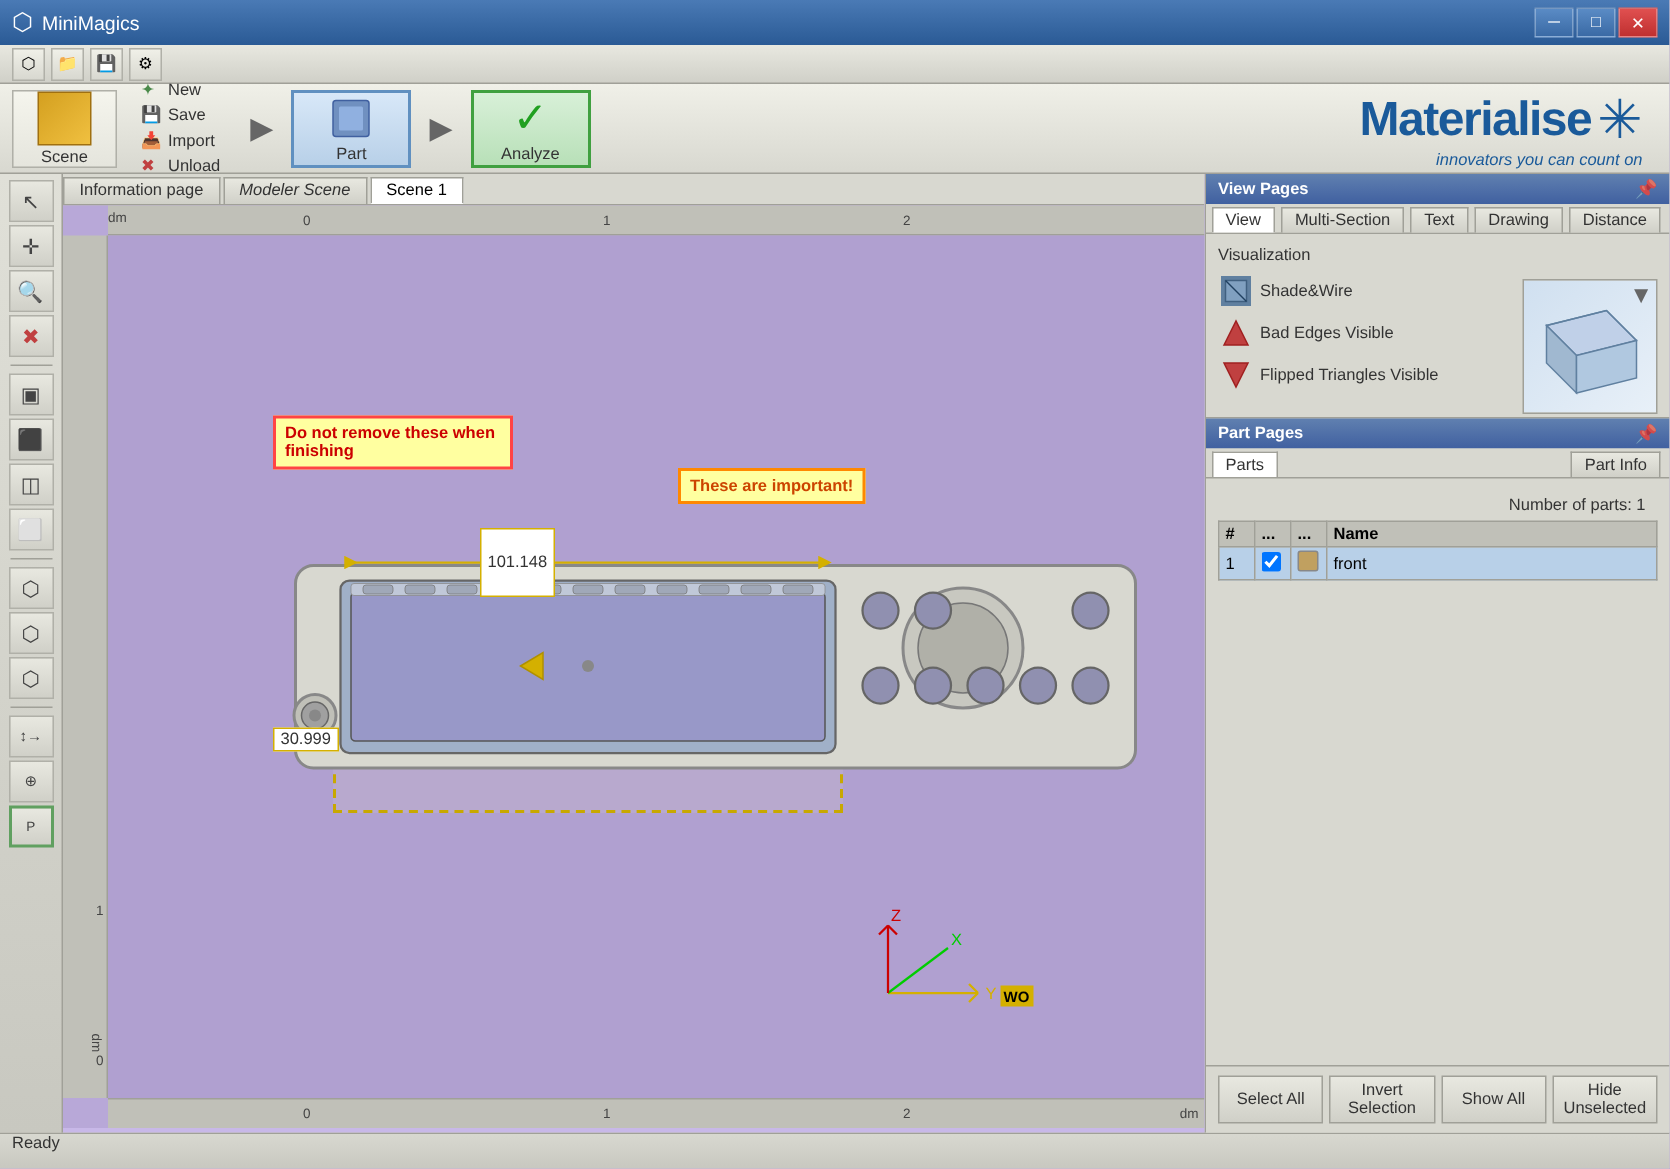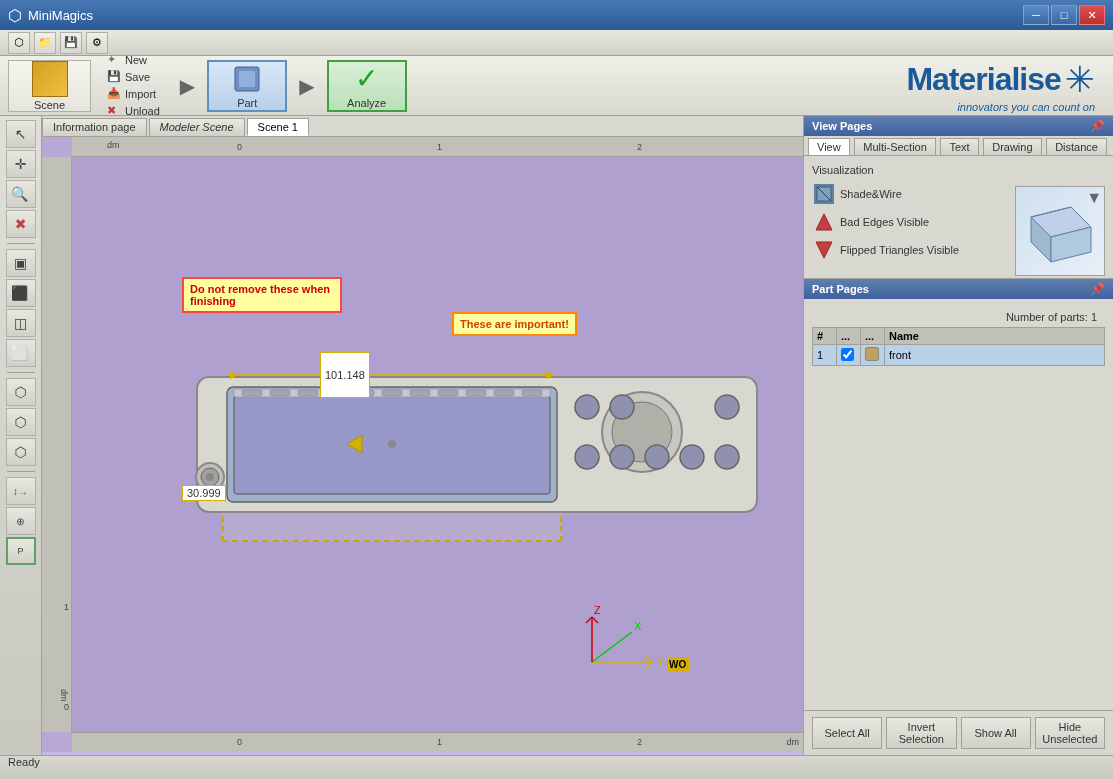--- a/index.html
+++ b/index.html
@@ -36,7 +36,7 @@
     }
 
     .scene-icon {
-      width: 83px; height: 52px; display: flex; flex-direction: column; align-items: center; justify-content: center;
+      width: 70px; height: 52px; display: flex; flex-direction: column; align-items: center; justify-content: center;
       border: 1px solid #b0b0a8; background: linear-gradient(to bottom, #f5f5ed, #e5e5dd);
       cursor: pointer;
     }

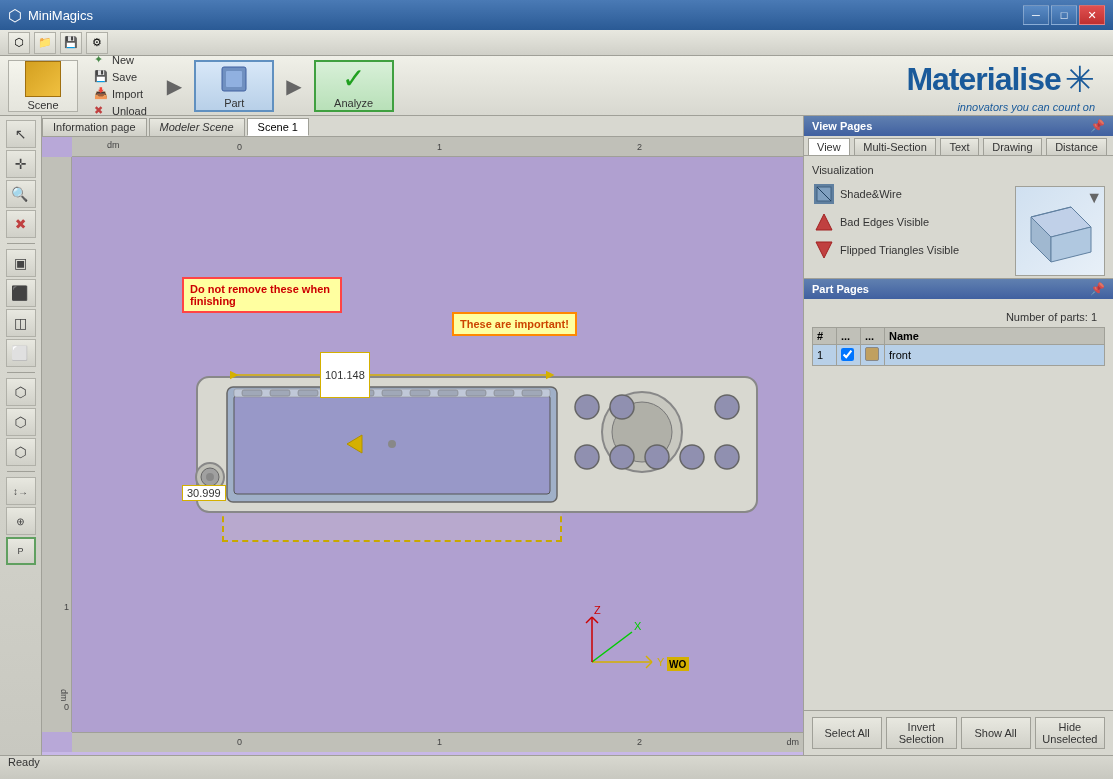--- a/index.html
+++ b/index.html
@@ -124,7 +124,7 @@
       position: absolute; bottom: 0; left: 30px; right: 0; height: 20px;
       background: #c0c0b8; border-top: 1px solid #a0a098;
     }
-    .ruler-tick { font-size: 9px; color: #444; position: absolute; padding-left: 35px; }
+    .ruler-tick { font-size: 9px; color: #444; position: absolute; }
 
     
     #scene-canvas {

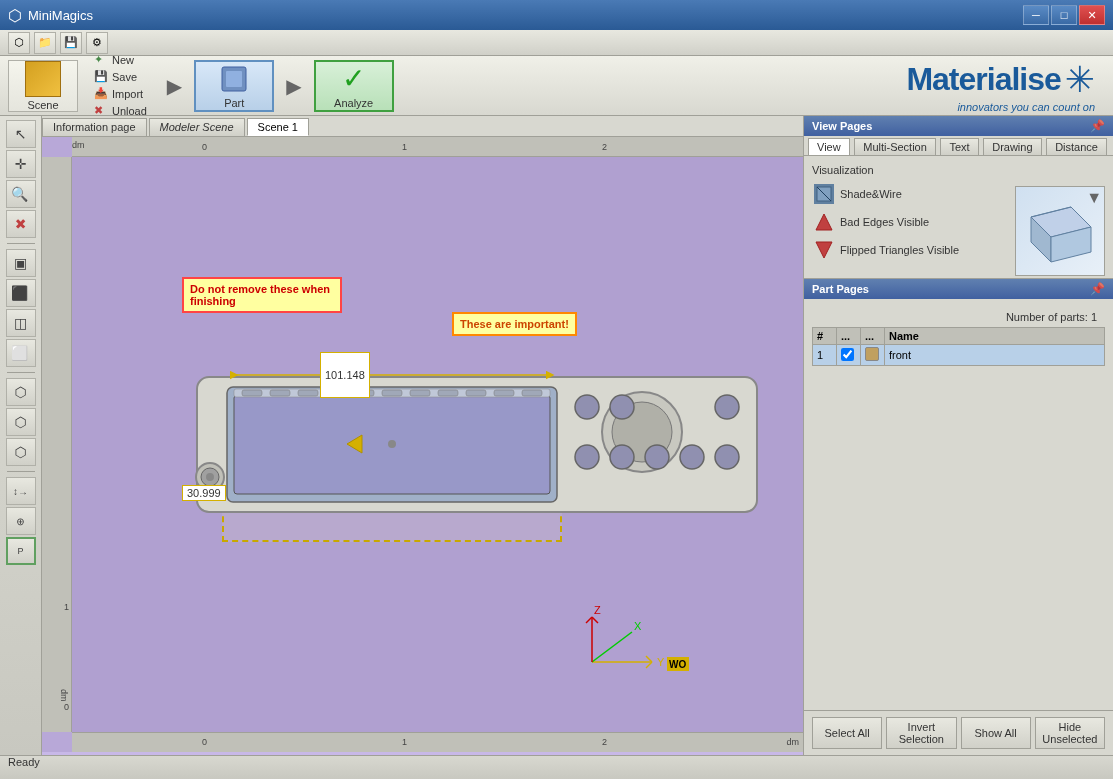--- a/index.html
+++ b/index.html
@@ -544,6 +544,10 @@
         <span>Part Pages</span>
         <span class="panel-pin">📌</span>
       </div>
+      <div class="panel-tabs">
+        <div class="panel-tab active">Parts</div>
+        <div class="panel-tab">Part Info</div>
+      </div>
       <div class="panel-content">
         <div class="number-parts">Number of parts: 1</div>
 

